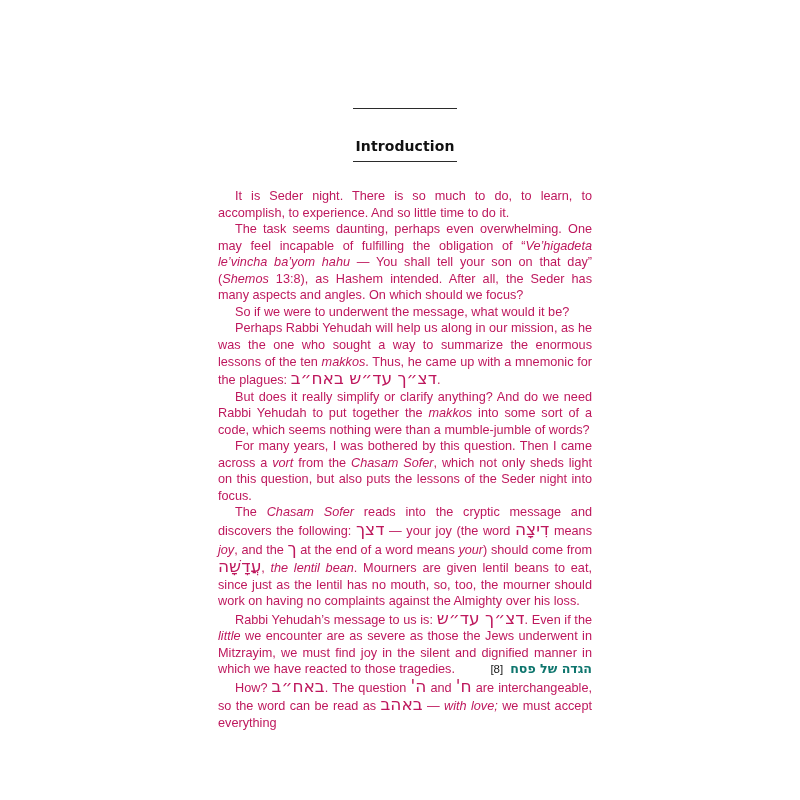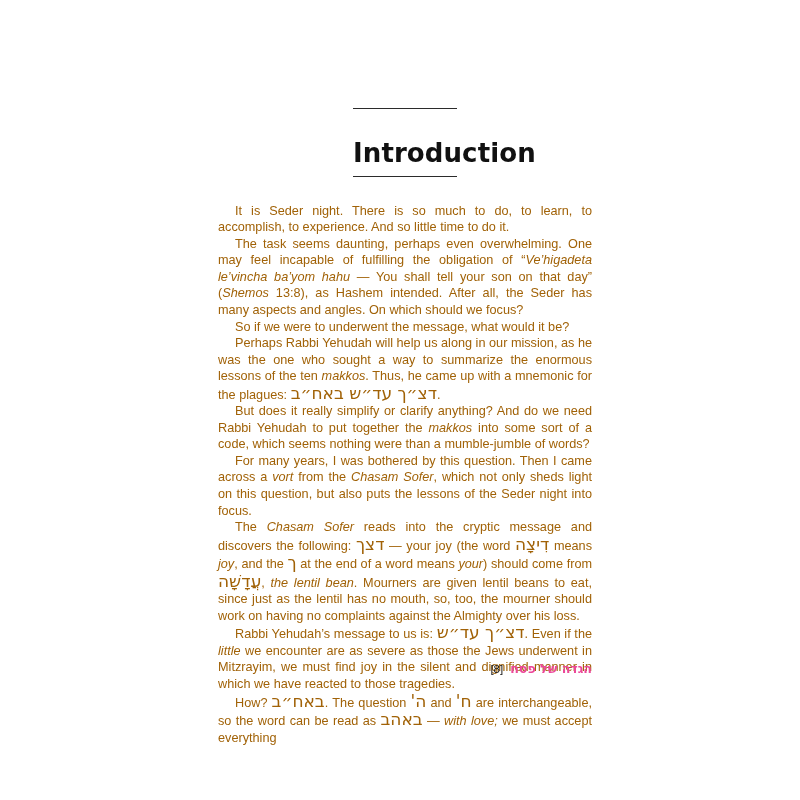--- a/index.html
+++ b/index.html
@@ -44,7 +44,7 @@
 
   .chapter-title {
     font-family: "DejaVu Sans", sans-serif;
-    font-size: 26px;
+    font-size: 14px;
     font-weight: 600;
     letter-spacing: 0.1px;
     color: #111111;

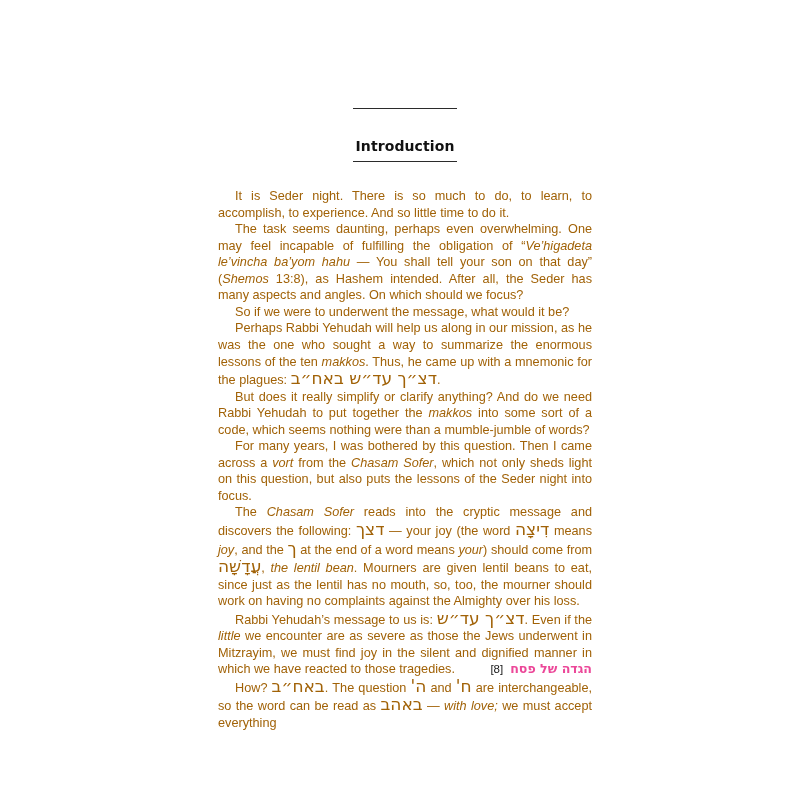--- a/index.html
+++ b/index.html
@@ -59,7 +59,7 @@
     line-height: 16.55px;
     text-align: justify;
     text-justify: inter-word;
-    color: #a16207;
+    color: #be185d;
     hyphens: none;
   }
 

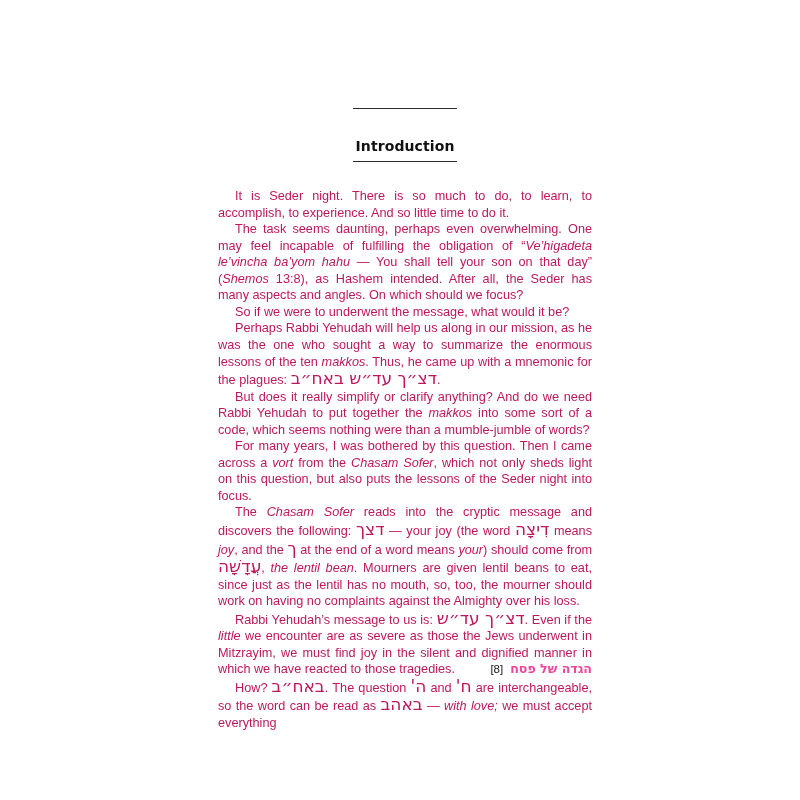--- a/index.html
+++ b/index.html
@@ -97,7 +97,7 @@
     unicode-bidi: isolate;
     font-size: 12.6px;
     font-weight: 700;
-    color: #ec4899;
+    color: #0f766e;
   }
 </style>
 </head>

